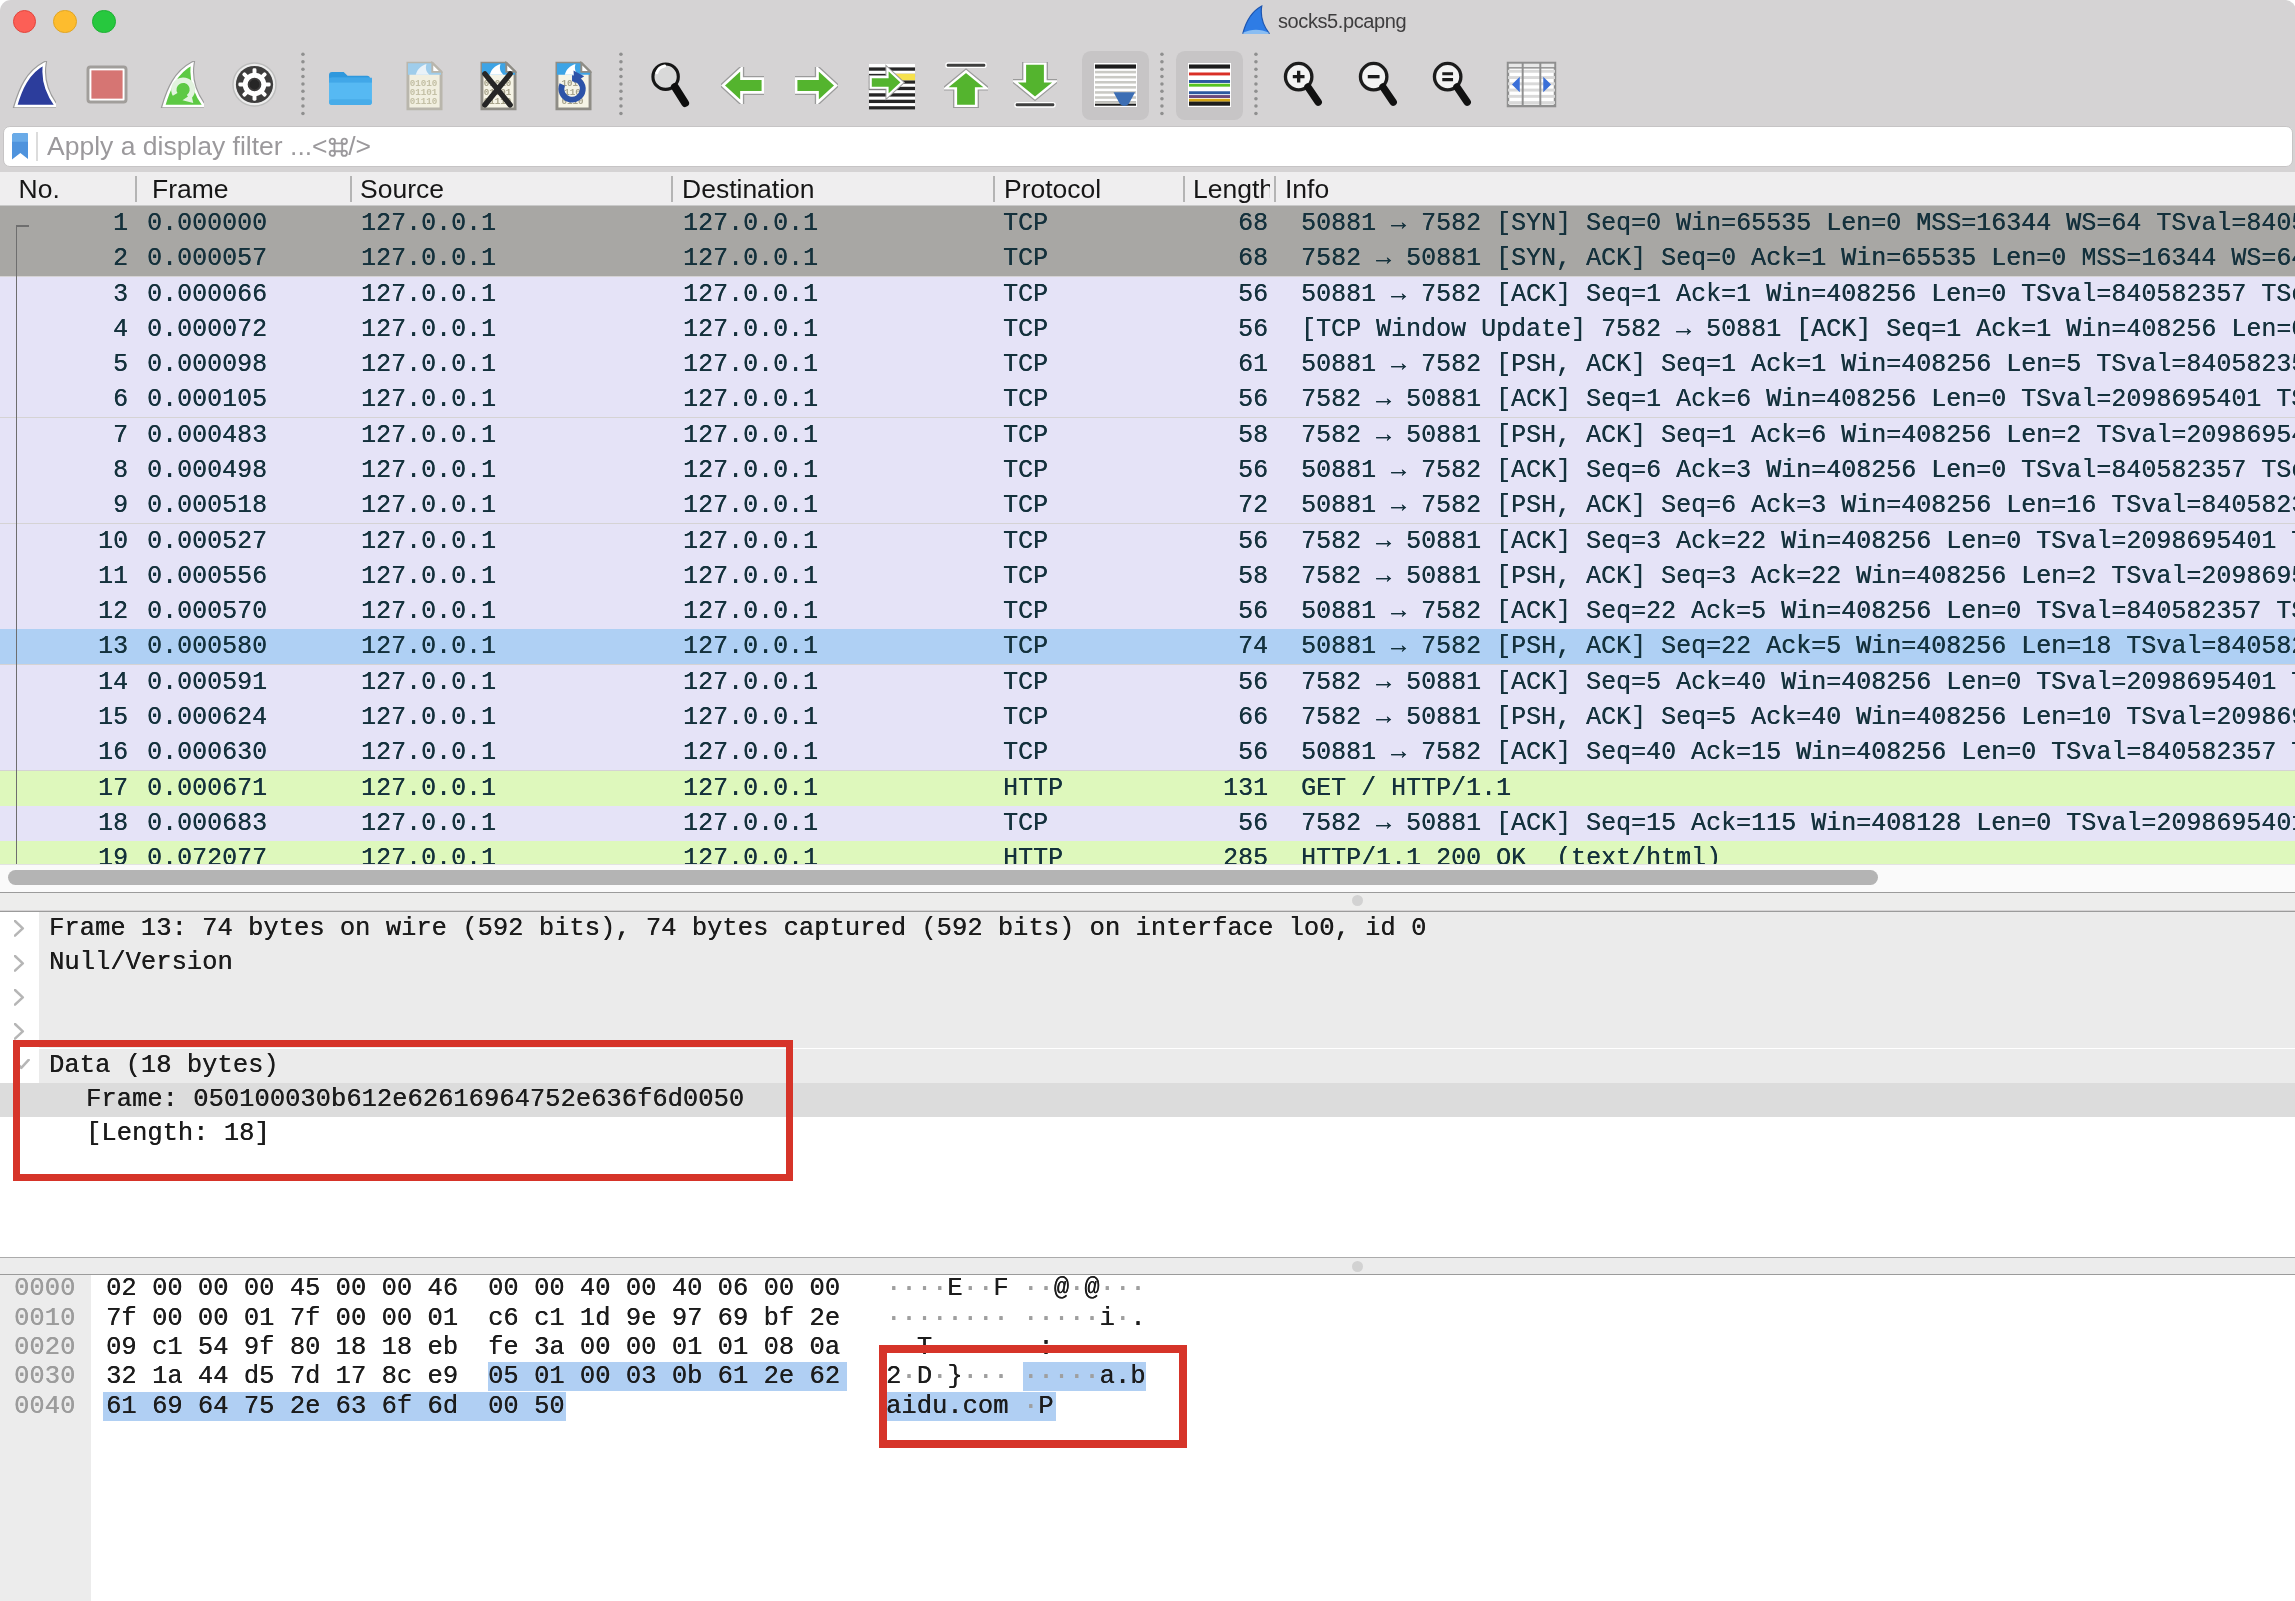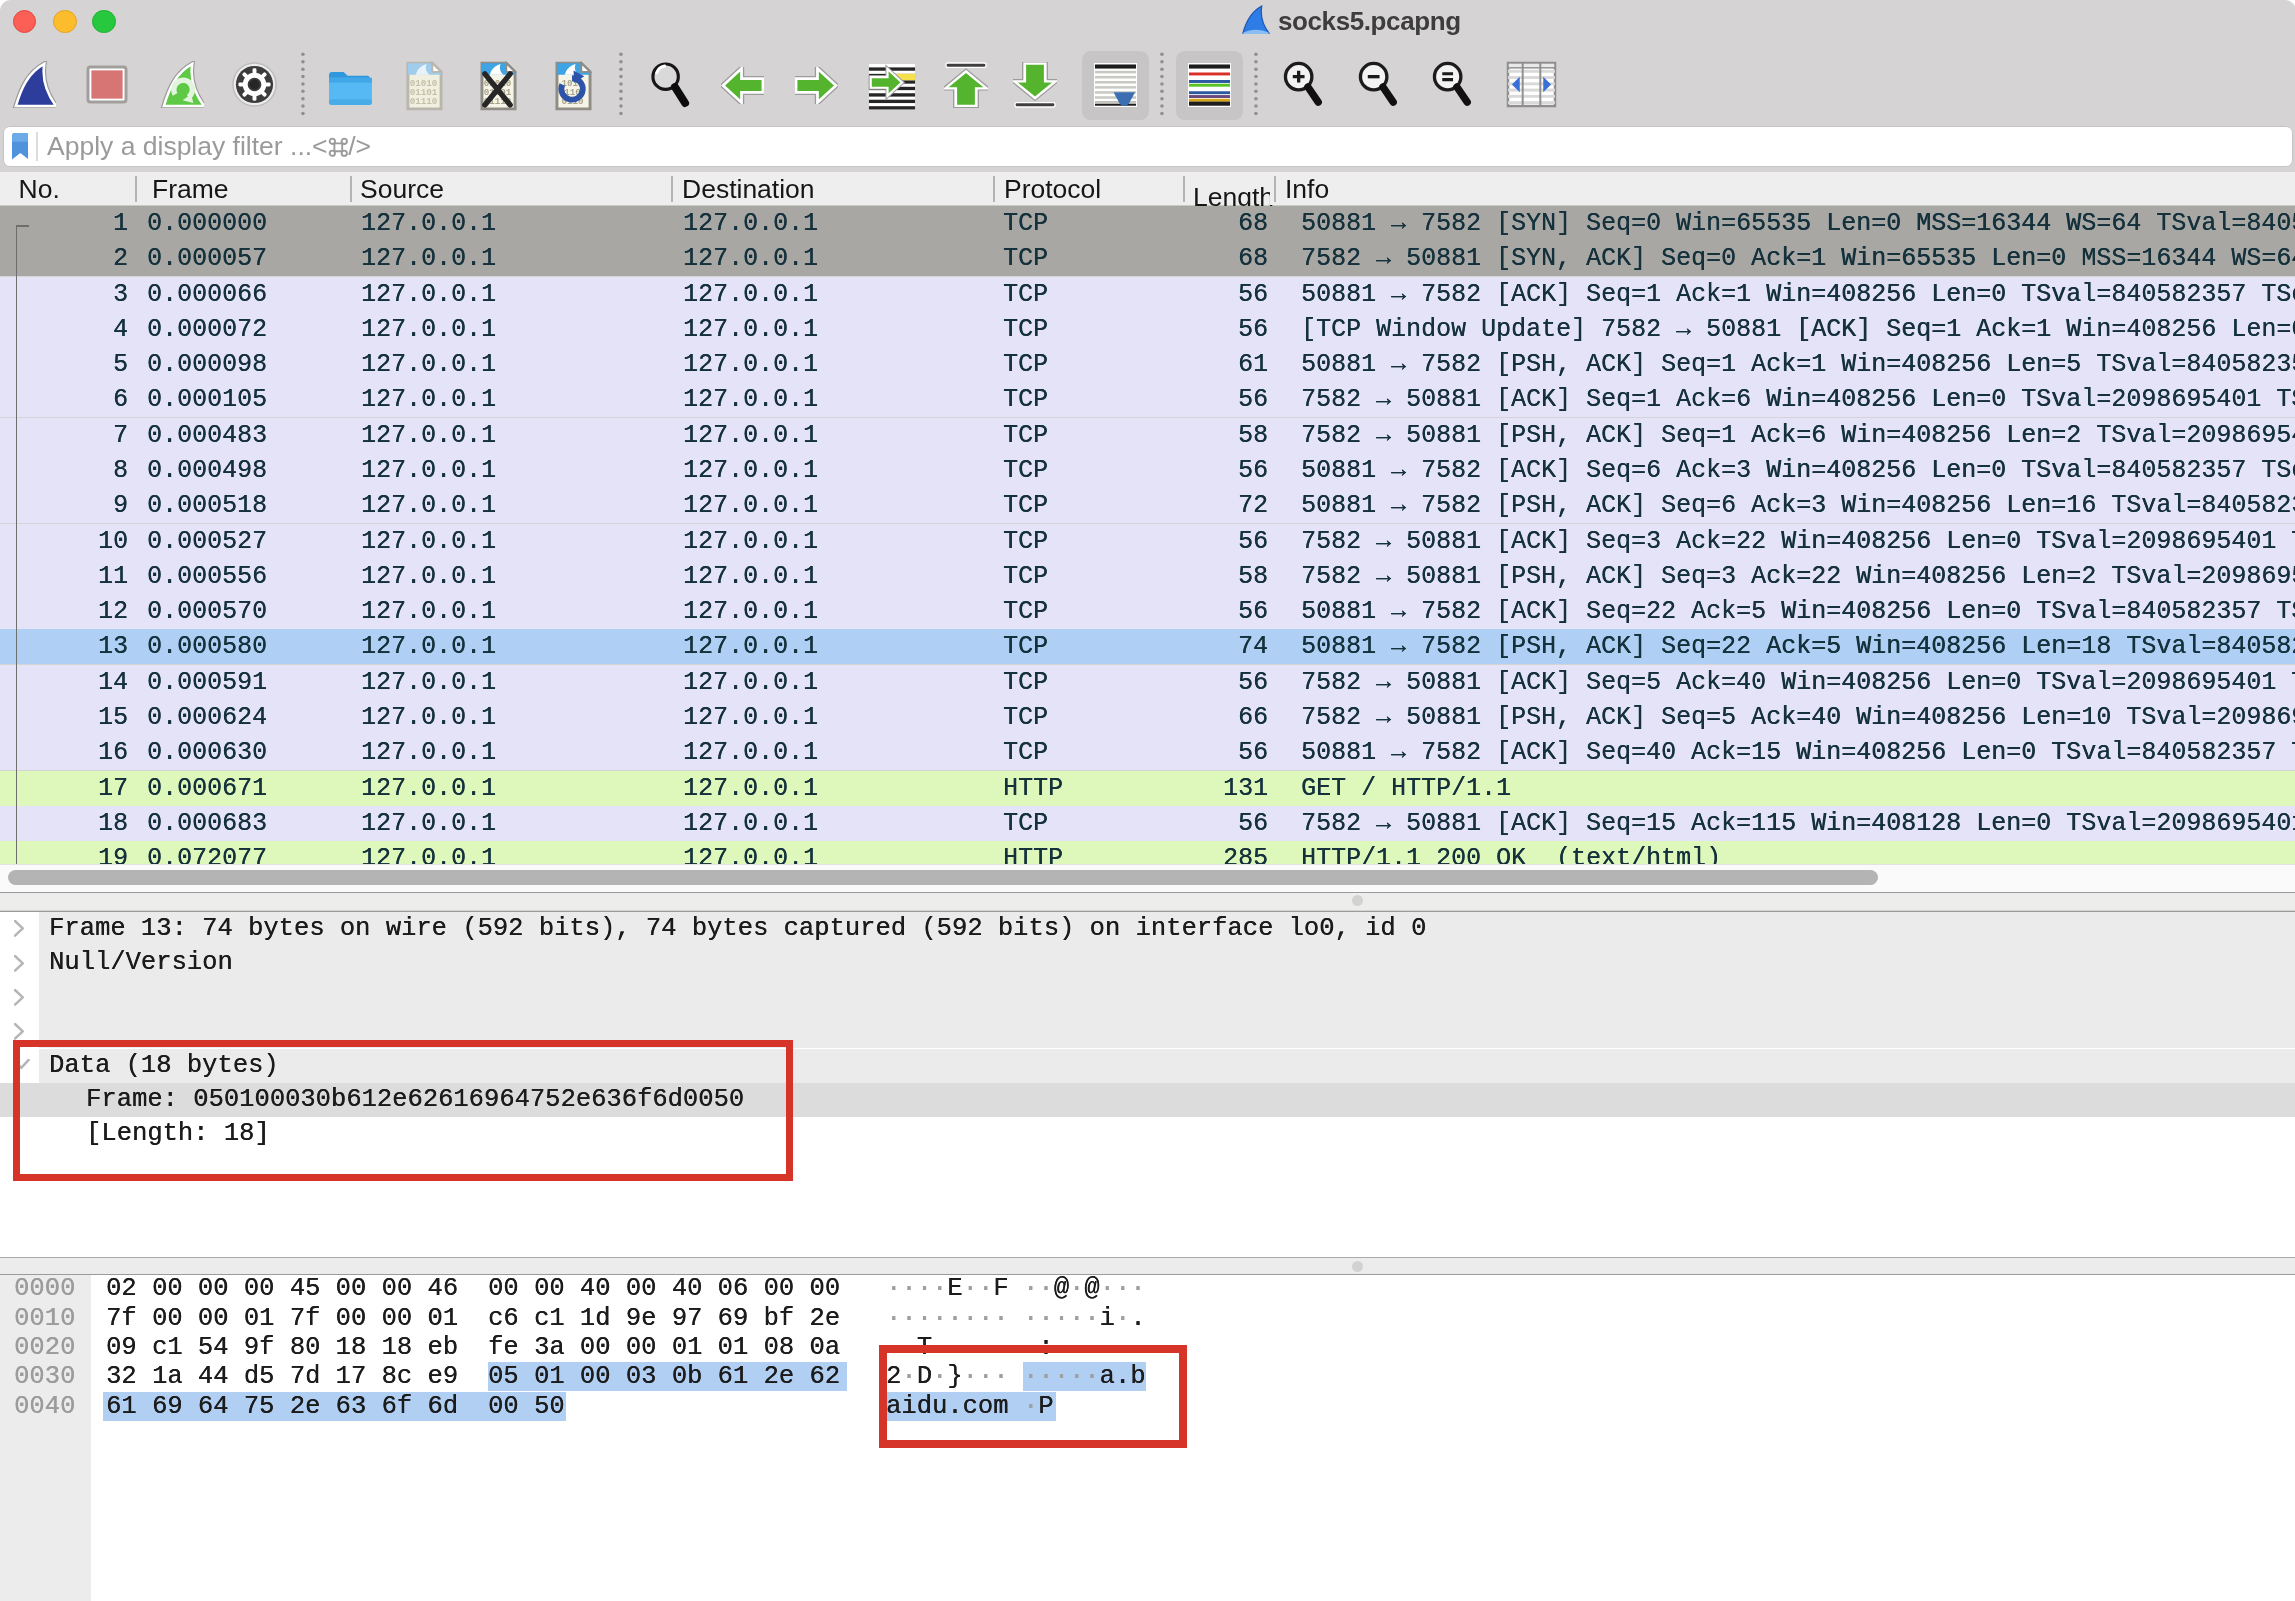--- a/index.html
+++ b/index.html
@@ -21,7 +21,7 @@
       <path d="M3 30 C6 19 11 8 22.5 2 C21 11 23 21 30 30 Z" fill="#2e7ce5" stroke="#1d55b0" stroke-width="1.2"></path>
       <path d="M3.5 29.5 C11 25.5 22 25.5 29.5 29.5 l0 1.5 -26 0 Z" fill="#8abdf2"></path>
     </svg>
-    <div class="abs" style="left:1278px;top:4.9px;height:33px;line-height:33px;font-size:26px;font-weight:bold;color:#3e3d3e;letter-spacing:-0.4px">socks5.pcapng</div>
+    <div class="abs" style="left:1278px;top:4.9px;height:33px;line-height:33px;font-size:20px;font-weight:normal;color:#3e3d3e;letter-spacing:-0.4px">socks5.pcapng</div>
     <svg style="position:absolute;left:10.8px;top:61px" width="45" height="47" viewBox="0 0 46 48">
       <path d="M5 46 C10 29 17 12 34 3 C32 16 35 31 46 46 Z" fill="#2c3d9c" stroke="#9b9b9b" stroke-width="5"></path>
       <path d="M5 46 C10 29 17 12 34 3 C32 16 35 31 46 46 Z" fill="#2c3d9c" stroke="#ffffff" stroke-width="2.6"></path>

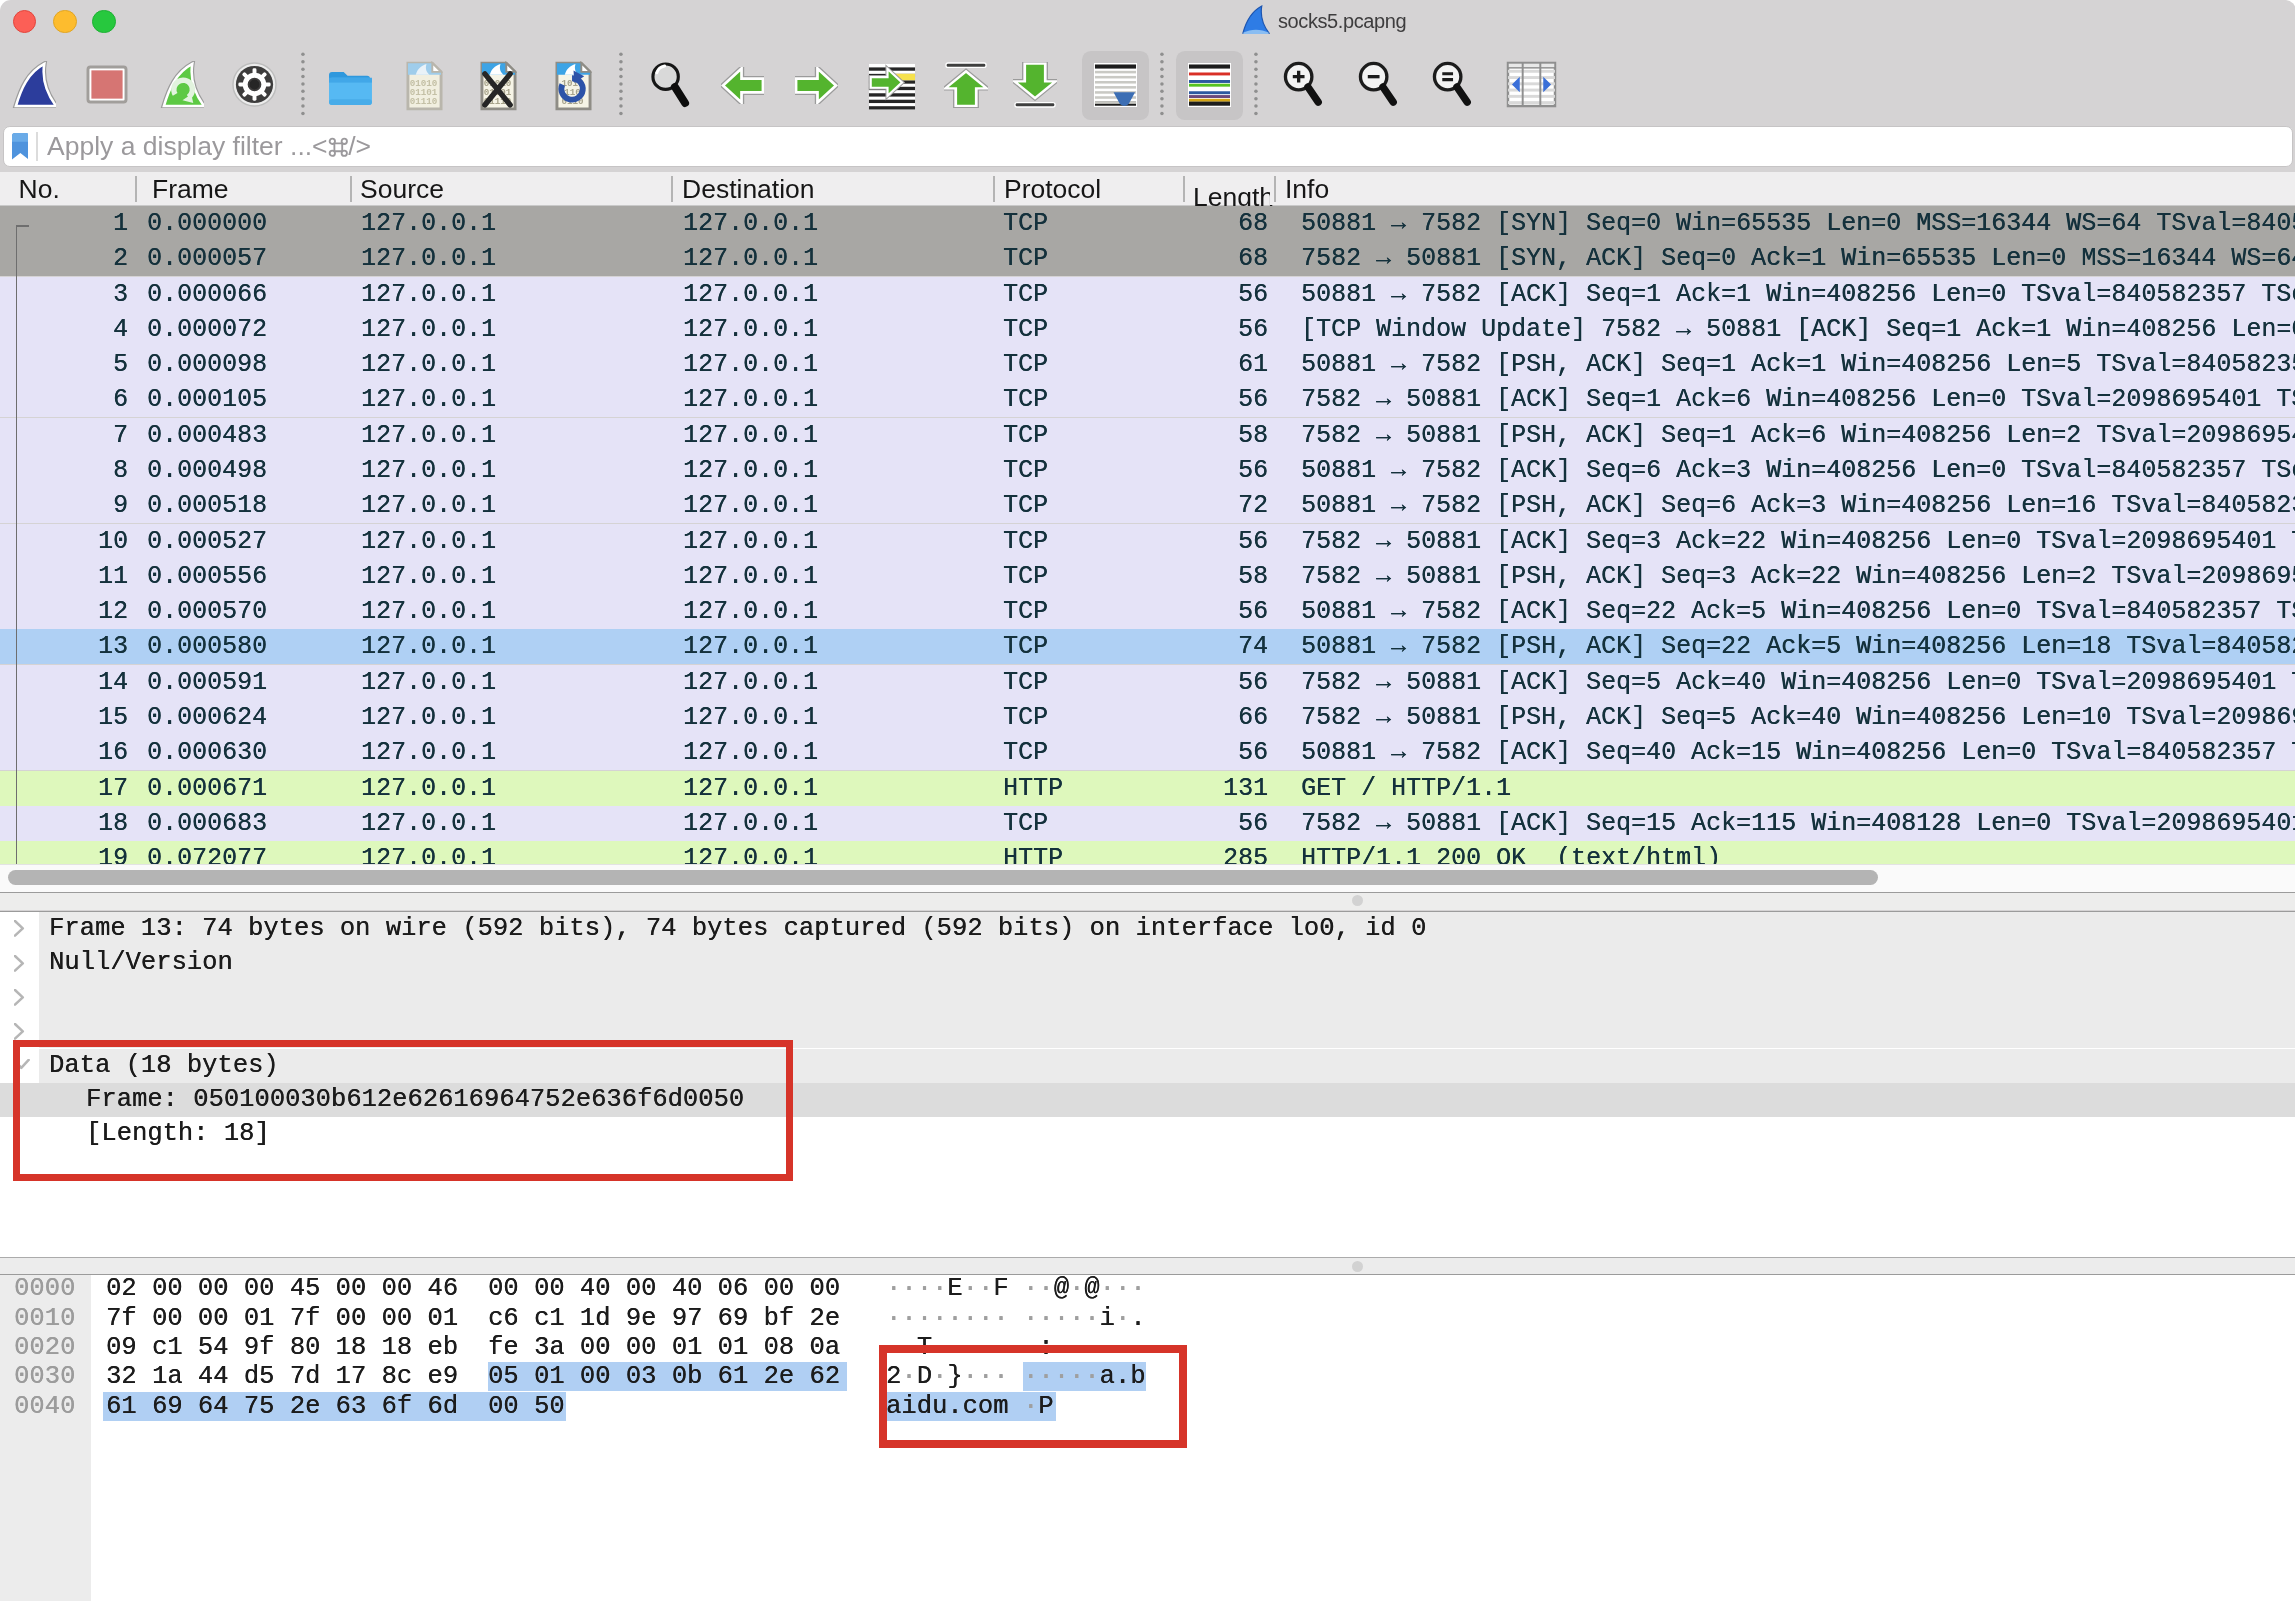--- a/index.html
+++ b/index.html
@@ -251,7 +251,7 @@
     <div class="hdr" style="left:360px;top:172px">Source</div>
     <div class="hdr" style="left:682px;top:172px">Destination</div>
     <div class="hdr" style="left:1004px;top:172px">Protocol</div>
-    <div class="hdr" style="left:1193px;top:180px">Length</div>
+    <div class="hdr" style="left:1193px;top:172px">Length</div>
     <div class="hdr" style="left:1285px;top:172px">Info</div>
     <div class="sep" style="left:135px;top:176px"></div>
     <div class="sep" style="left:350px;top:176px"></div>

